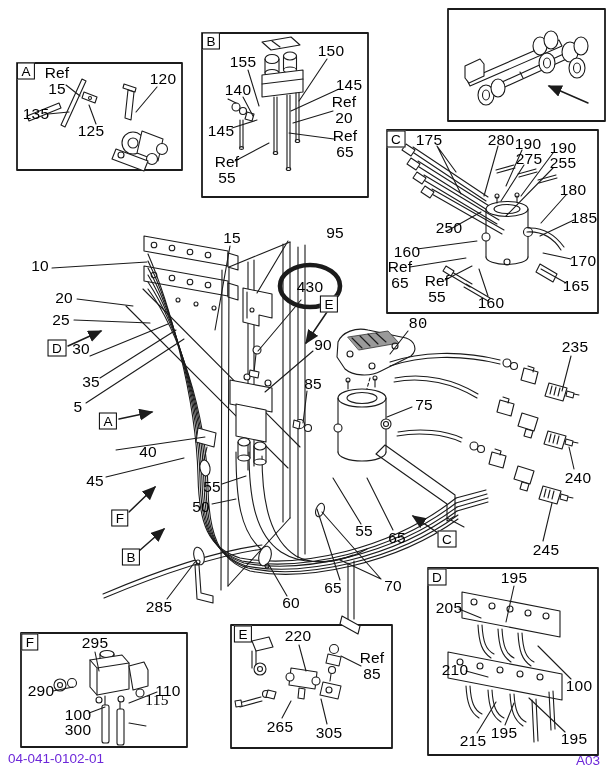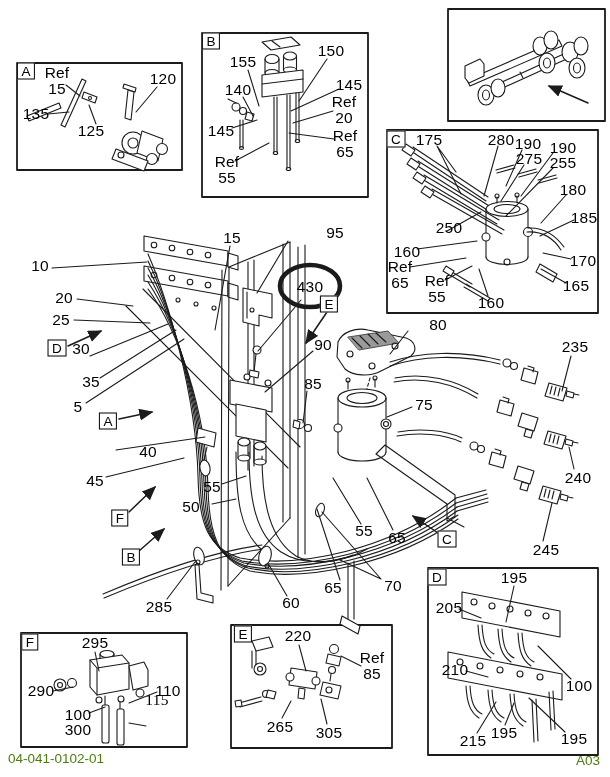--- a/index.html
+++ b/index.html
@@ -390,7 +390,7 @@
       <div class="callout boxed" style="left: 329px; top: 304px;">E</div>
       <div class="callout" style="left: 323px; top: 345px;">90</div>
       <div class="callout" style="left: 313px; top: 384px;">85</div>
-      <div class="callout" style="left: 438px; top: 325px;">80</div>
+      <div class="callout" style="left: 418px; top: 325px; font-family: Liberation Mono, monospace;">80</div>
       <div class="callout" style="left: 424px; top: 405px;">75</div>
       <div class="callout" style="left: 212px; top: 487px;">55</div>
       <div class="callout" style="left: 191px; top: 507px;">50</div>

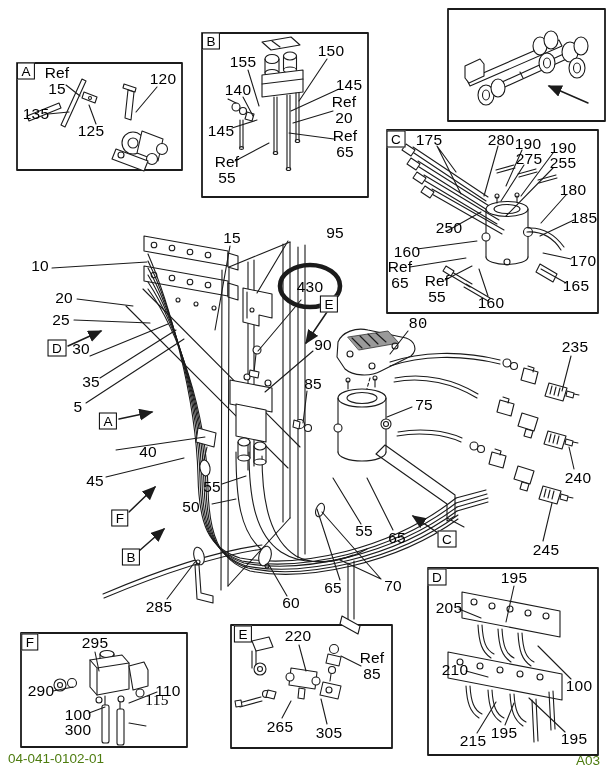--- a/index.html
+++ b/index.html
@@ -393,7 +393,7 @@
       <div class="callout" style="left: 418px; top: 325px; font-family: Liberation Mono, monospace;">80</div>
       <div class="callout" style="left: 424px; top: 405px;">75</div>
       <div class="callout" style="left: 212px; top: 487px;">55</div>
-      <div class="callout" style="left: 191px; top: 507px;">50</div>
+      <div class="callout" style="left: 201px; top: 507px;">50</div>
       <div class="callout" style="left: 159px; top: 607px;">285</div>
       <div class="callout" style="left: 291px; top: 603px;">60</div>
       <div class="callout" style="left: 333px; top: 588px;">65</div>

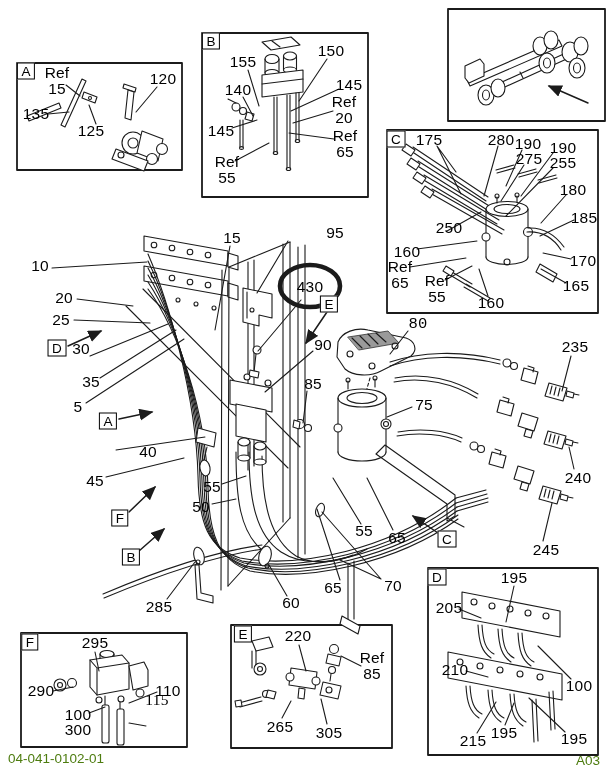--- a/index.html
+++ b/index.html
@@ -21,7 +21,7 @@
            text-align:center;letter-spacing:.2px;}
   .callout.boxed{font-size:13.5px;line-height:15px;border:1.7px solid #000;
                  background:#fff;padding:0 3.5px;white-space:nowrap;}
-  .footer{position:absolute;z-index:2;font-size:13.5px;color:#4d7c0f;}
+  .footer{position:absolute;z-index:2;font-size:13.5px;color:#6d28d9;}
   .footer.left{left:8px;top:751px;}
   .footer.right{left:576px;top:753px;}
 </style>

